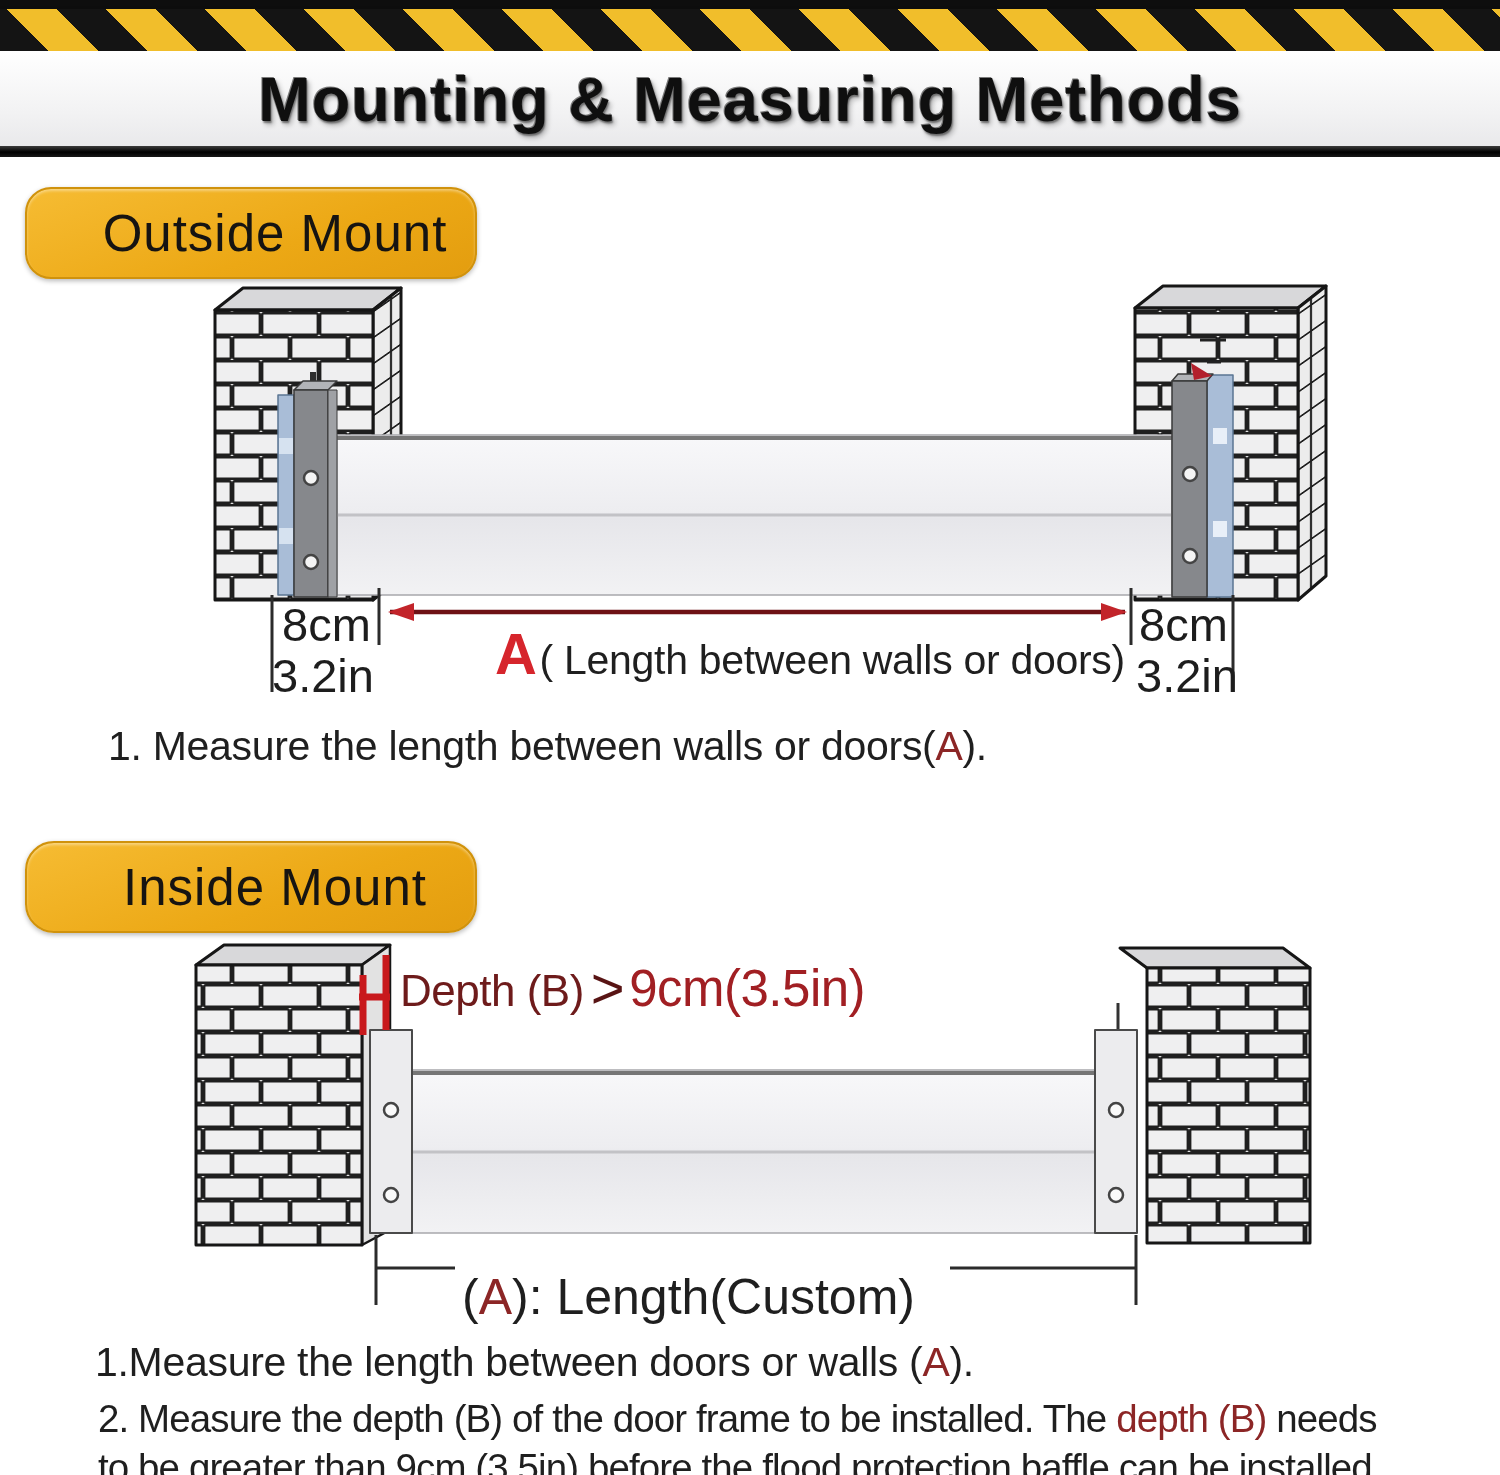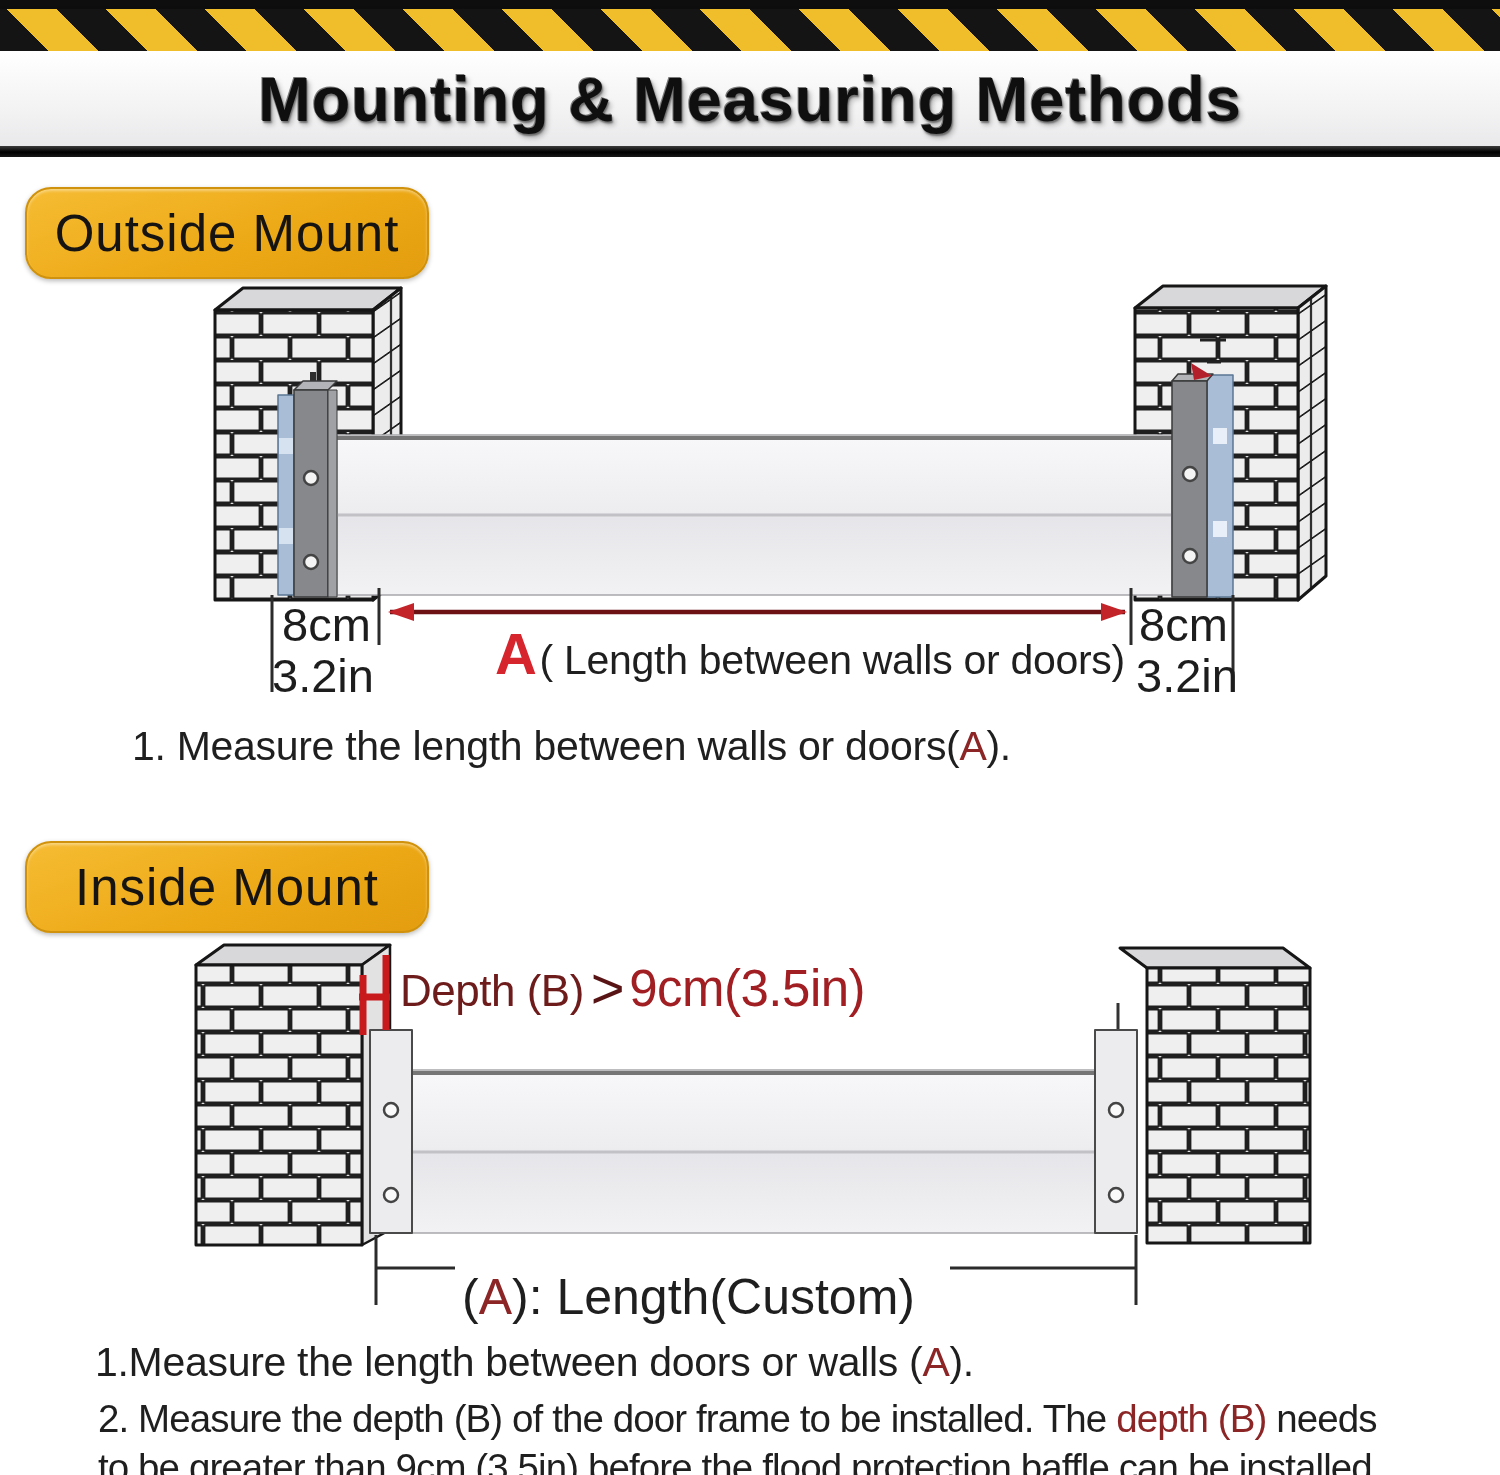--- a/index.html
+++ b/index.html
@@ -25,7 +25,7 @@
          border:2px solid #d0920c;
          box-shadow:0 2px 5px rgba(0,0,0,.28),inset 0 2px 3px rgba(255,255,255,.4);
          display:flex;align-items:center;justify-content:center;
-         font-size:51px;color:#161412;letter-spacing:1px;}
+         font-size:51px;color:#161412;letter-spacing:1px;padding-left:48px;}
   .badge-outside{top:187px;}
   .badge-inside{top:841px;}
 

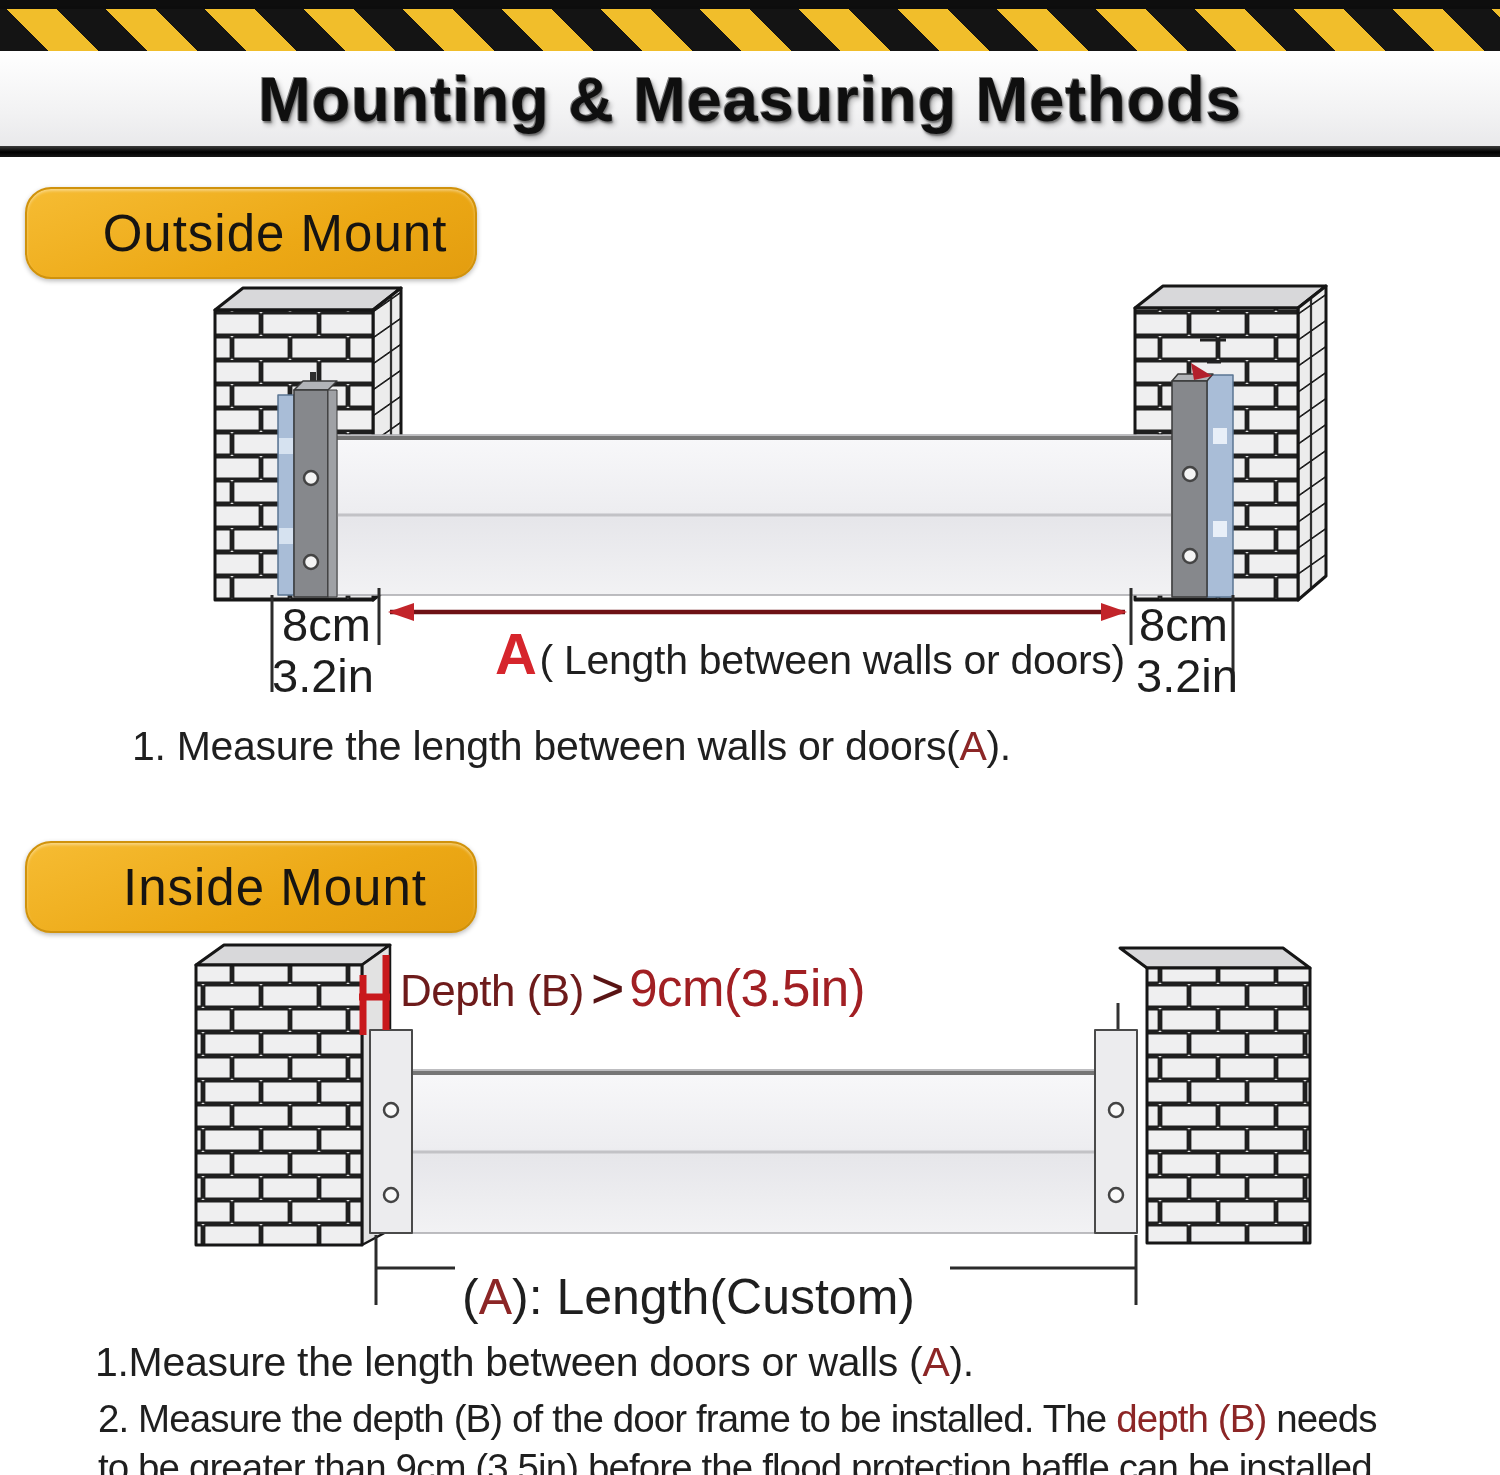--- a/index.html
+++ b/index.html
@@ -199,7 +199,7 @@
       <span class="seg-ink">( Length between walls or doors)</span>
     </div>
 
-  <div class="ovl step" style="left:108px;top:722px;margin-left:24px;"><span class="seg-ink">1. Measure the length between walls or doors(</span><span class="seg-red">A</span><span class="seg-ink">).</span></div>
+  <div class="ovl step" style="left:108px;top:722px;"><span class="seg-ink">1. Measure the length between walls or doors(</span><span class="seg-red">A</span><span class="seg-ink">).</span></div>
 
   <div class="ovl depth-label" style="left:400px;top:952px;">
       <span class="seg-maroon">Depth (B) </span>

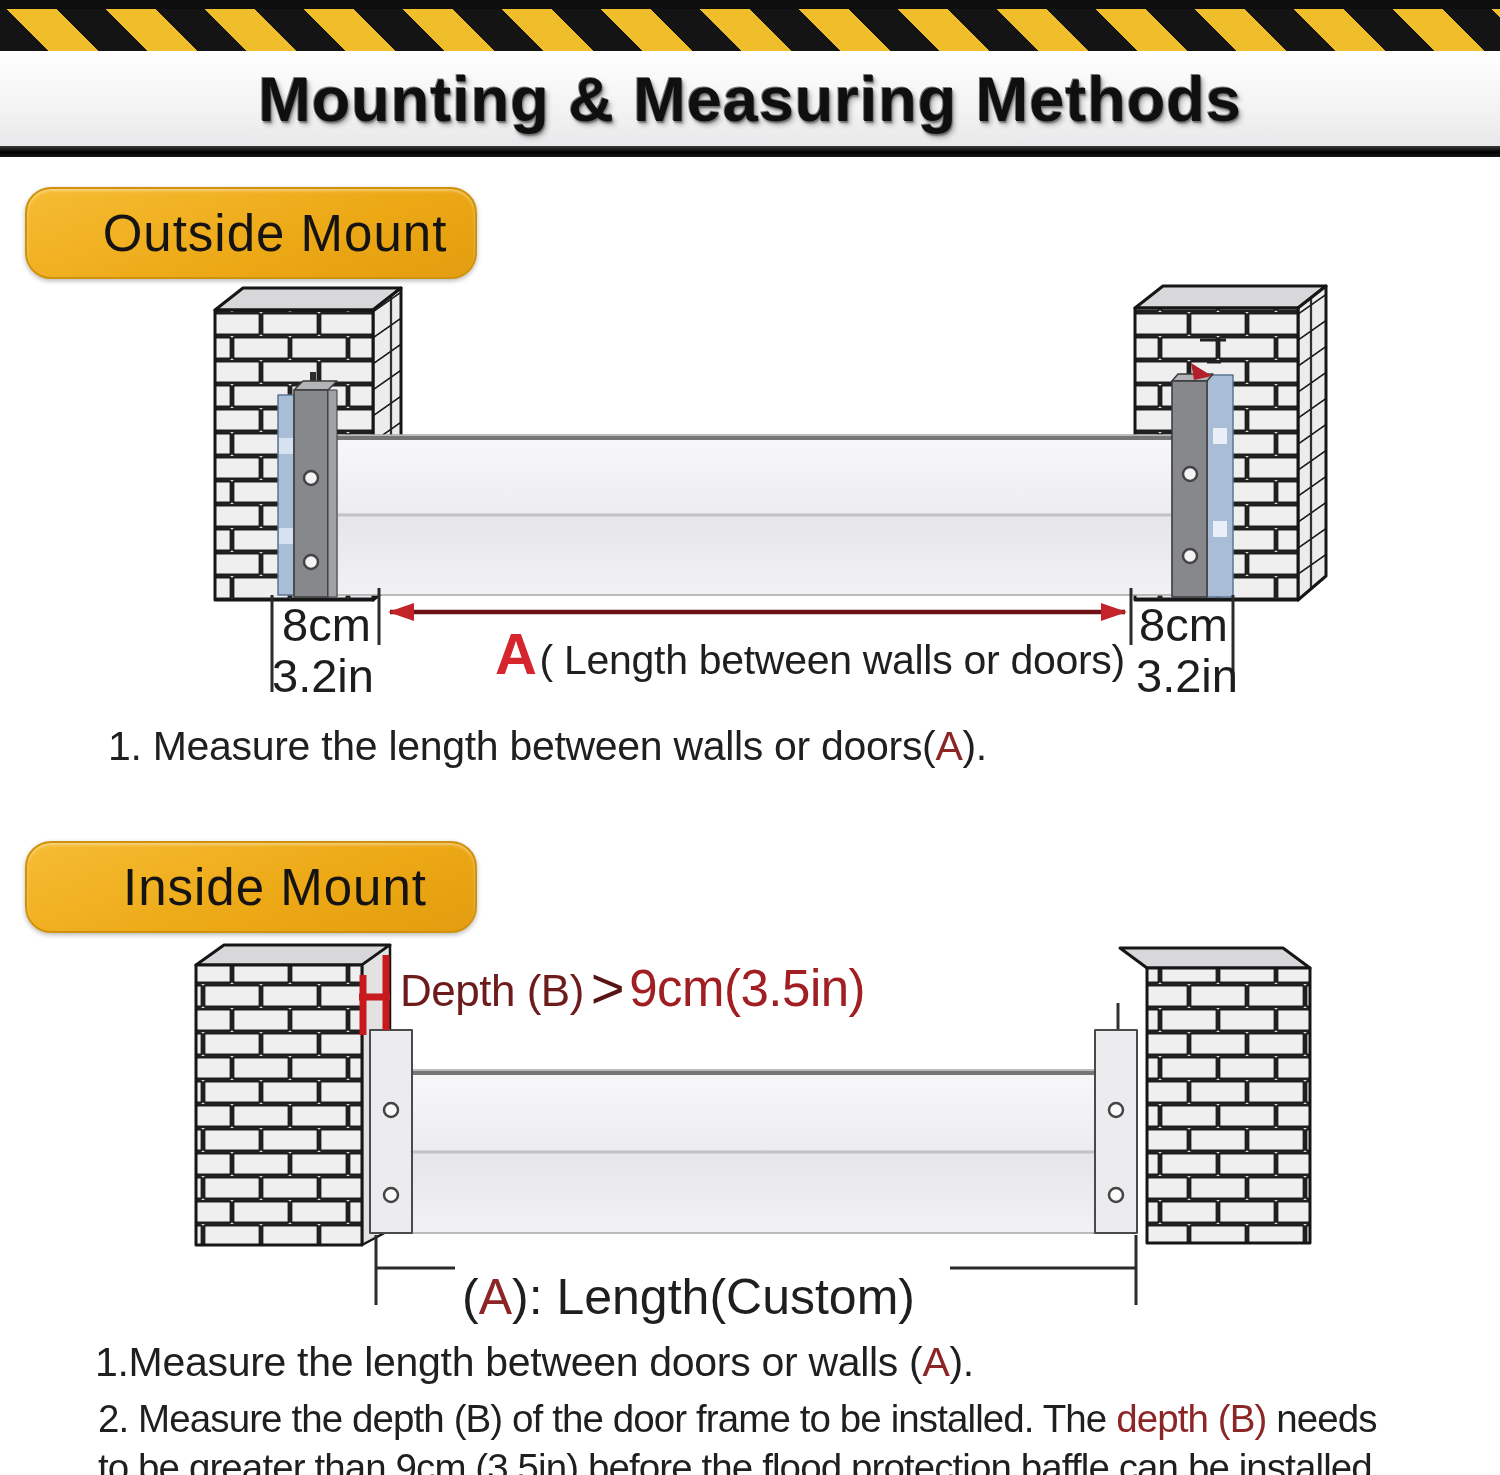--- a/index.html
+++ b/index.html
@@ -27,7 +27,7 @@
          display:flex;align-items:center;justify-content:center;
          font-size:51px;color:#161412;letter-spacing:1px;padding-left:48px;}
   .badge-outside{top:187px;}
-  .badge-inside{top:841px;}
+  .badge-inside{top:841px;border-radius:29px;}
 
   
   .draw{position:absolute;left:0;top:0;z-index:1;}

